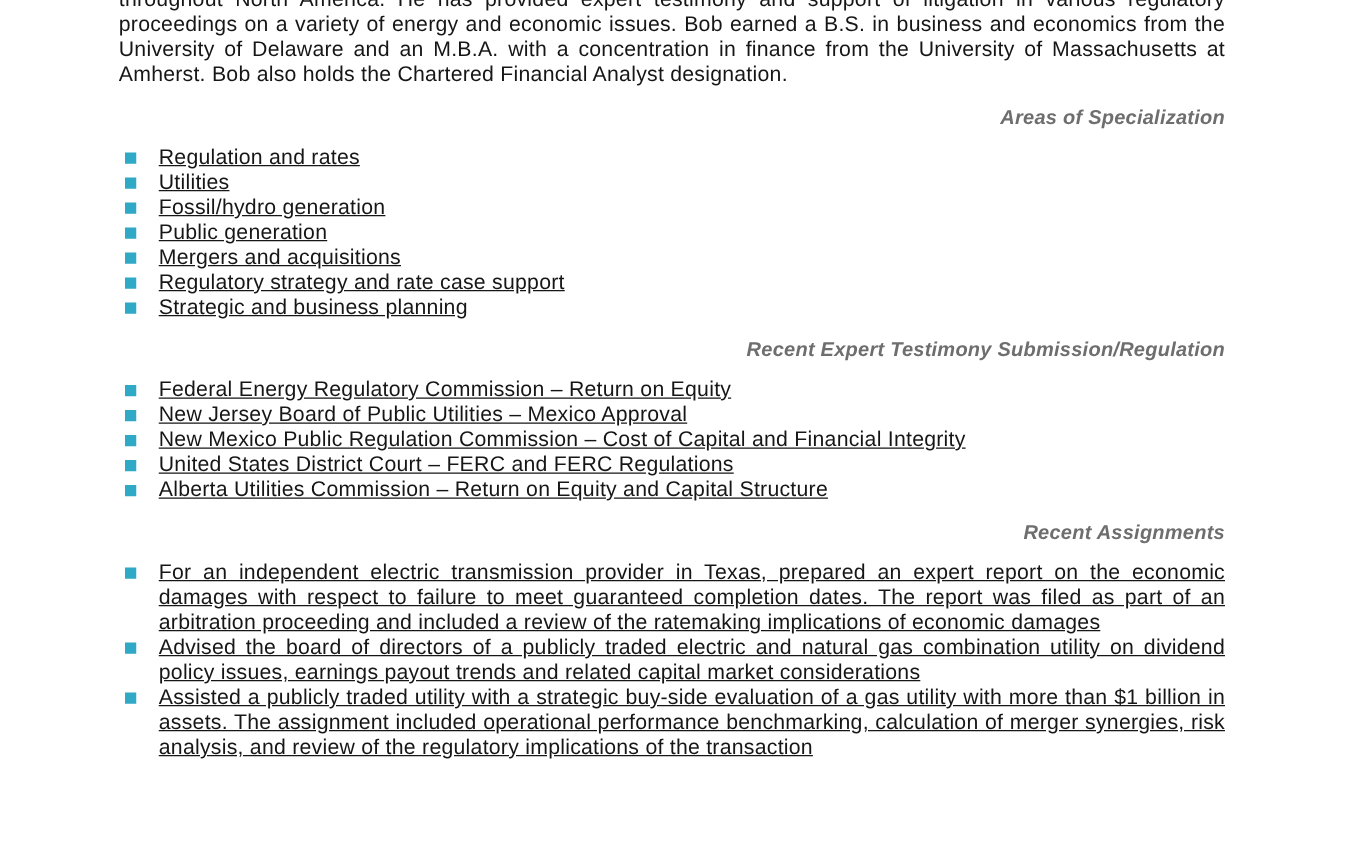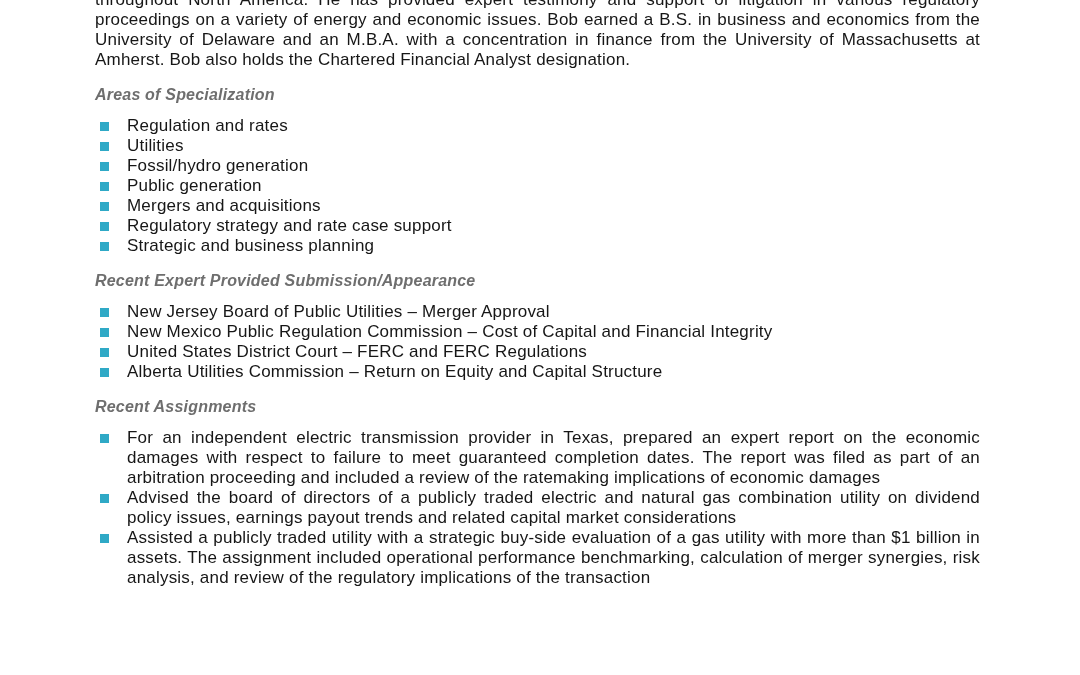--- a/index.html
+++ b/index.html
@@ -37,6 +37,7 @@
     font-style: italic;
     color: var(--heading, #6e6e6e);
     letter-spacing: 0.2px;
+    text-align: right;
   }
   .bullet-list {
     list-style: none;

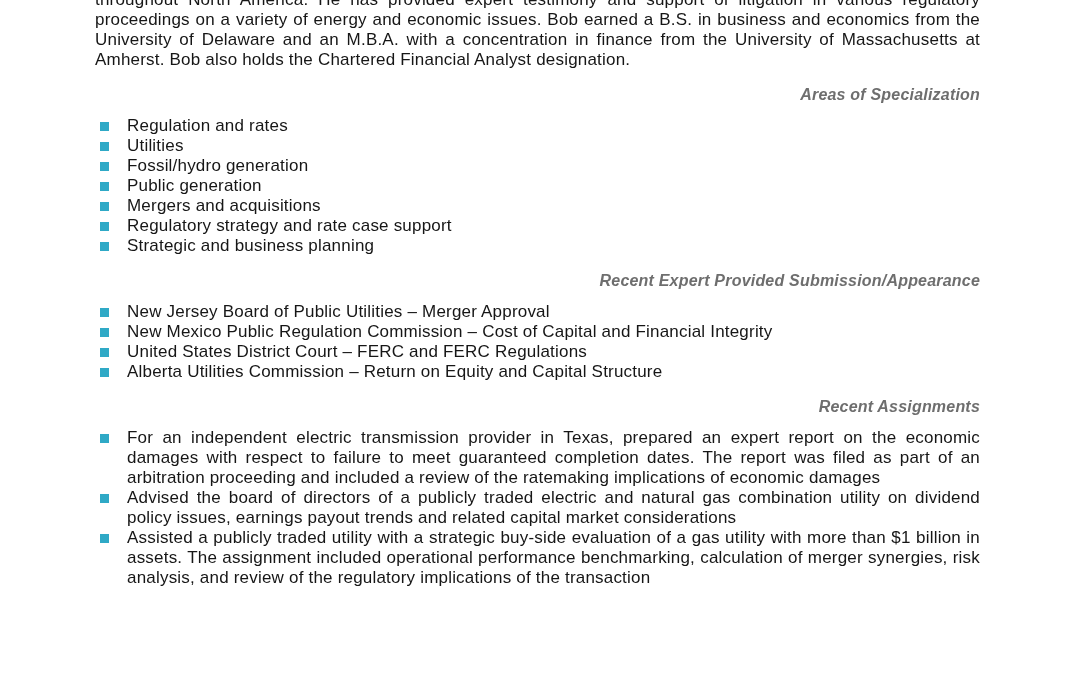--- a/index.html
+++ b/index.html
@@ -49,6 +49,7 @@
     padding-left: 32px;
     text-align: justify;
     line-height: 20px;
+    text-decoration: underline;
   }
   .bullet {
     position: absolute;

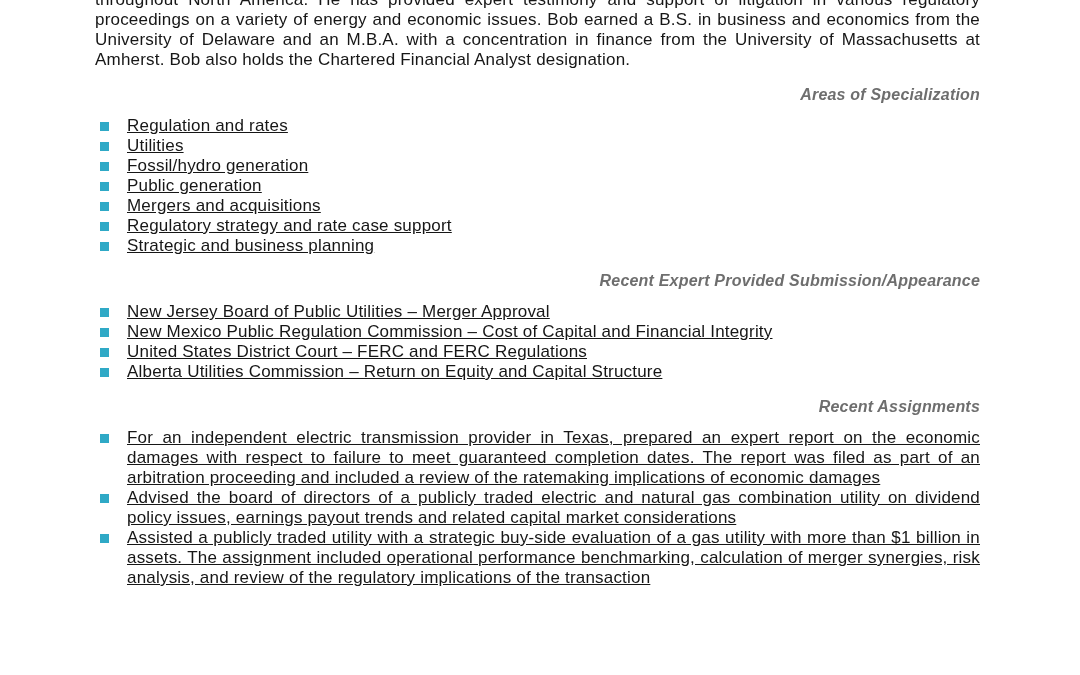--- a/index.html
+++ b/index.html
@@ -80,7 +80,7 @@
           </ul>
         </section>
         <section>
-          <div class="section-heading">Recent Expert Provided Submission/Appearance</div>
+          <div class="section-heading">Recent Expert Testimony Submission/Regulation</div>
           <ul class="bullet-list">
             <li class="list-item"><span class="bullet"></span></li>
             <li class="list-item"><span class="bullet"></span><span>New Jersey Board of Public Utilities – Merger Approval</span></li>

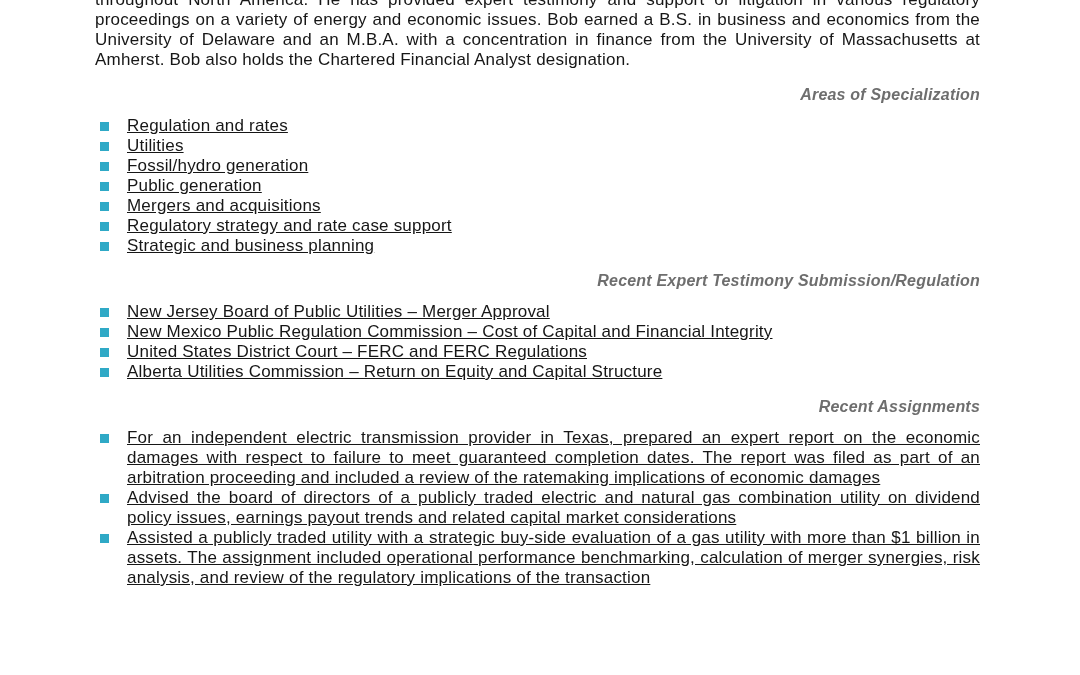--- a/index.html
+++ b/index.html
@@ -82,7 +82,7 @@
         <section>
           <div class="section-heading">Recent Expert Testimony Submission/Regulation</div>
           <ul class="bullet-list">
-            <li class="list-item"><span class="bullet"></span></li>
+            <li class="list-item"><span class="bullet"></span><span>Federal Energy Regulatory Commission – Return on Equity</span></li>
             <li class="list-item"><span class="bullet"></span><span>New Jersey Board of Public Utilities – Merger Approval</span></li>
             <li class="list-item"><span class="bullet"></span><span>New Mexico Public Regulation Commission – Cost of Capital and Financial Integrity</span></li>
             <li class="list-item"><span class="bullet"></span><span>United States District Court – FERC and FERC Regulations</span></li>

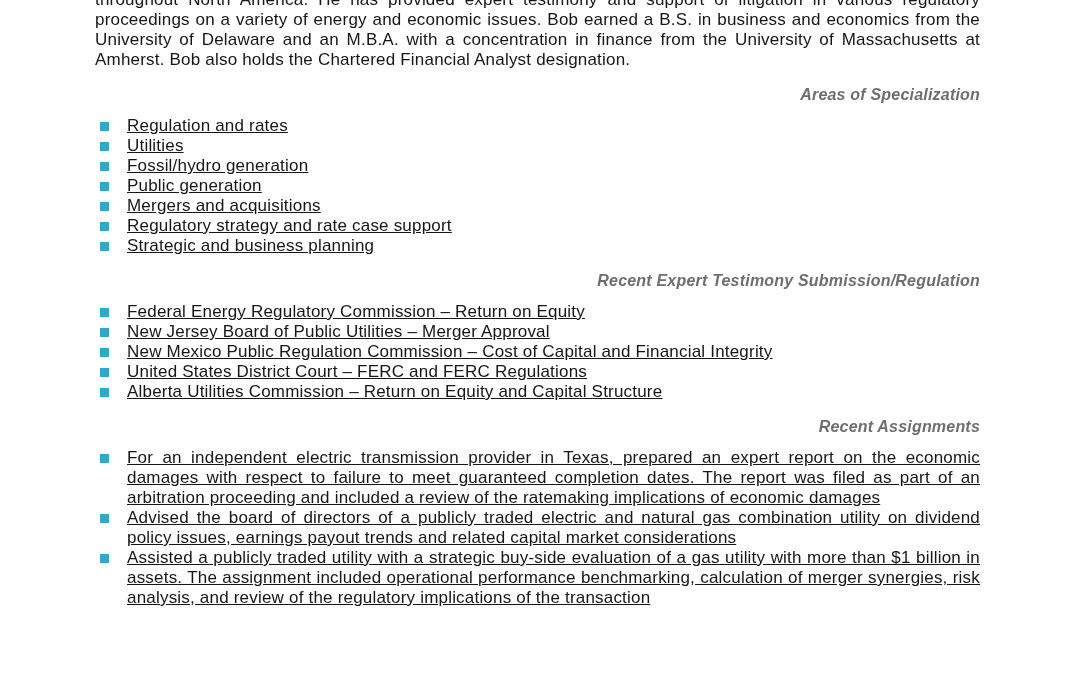--- a/index.html
+++ b/index.html
@@ -83,7 +83,7 @@
           <div class="section-heading">Recent Expert Testimony Submission/Regulation</div>
           <ul class="bullet-list">
             <li class="list-item"><span class="bullet"></span><span>Federal Energy Regulatory Commission – Return on Equity</span></li>
-            <li class="list-item"><span class="bullet"></span><span>New Jersey Board of Public Utilities – Merger Approval</span></li>
+            <li class="list-item"><span class="bullet"></span><span>New Jersey Board of Public Utilities – Mexico Approval</span></li>
             <li class="list-item"><span class="bullet"></span><span>New Mexico Public Regulation Commission – Cost of Capital and Financial Integrity</span></li>
             <li class="list-item"><span class="bullet"></span><span>United States District Court – FERC and FERC Regulations</span></li>
             <li class="list-item"><span class="bullet"></span><span>Alberta Utilities Commission – Return on Equity and Capital Structure</span></li>

